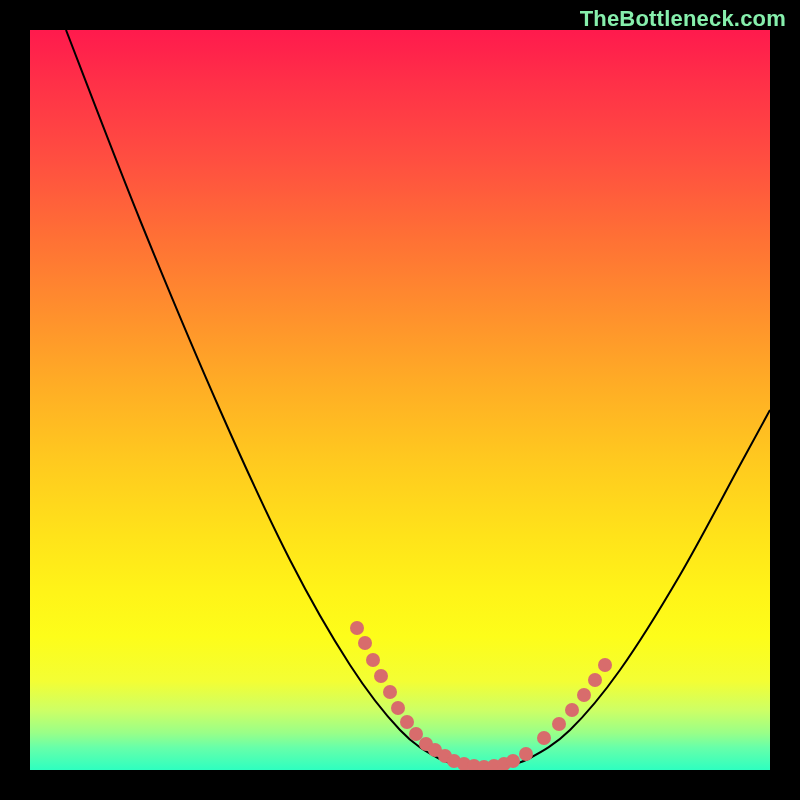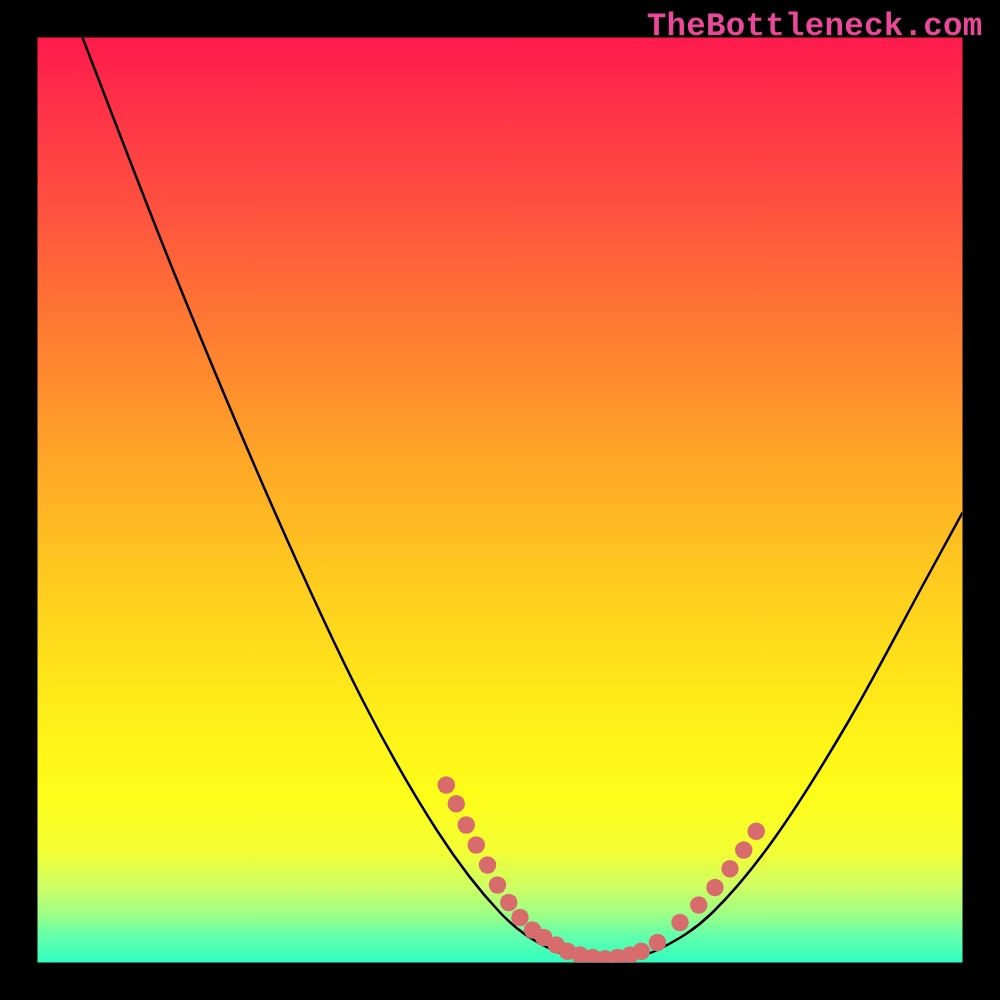--- a/index.html
+++ b/index.html
@@ -38,10 +38,10 @@
     position: absolute;
     top: 6px;
     right: 14px;
-    font-family: Liberation Mono, monospace;
-    font-size: 26px;
+    font-family: Liberation Sans, sans-serif;
+    font-size: 22px;
     font-weight: 600;
-    color: #ec4899;
+    color: #86efac;
     letter-spacing: 0.2px;
   }
   svg.curve {

